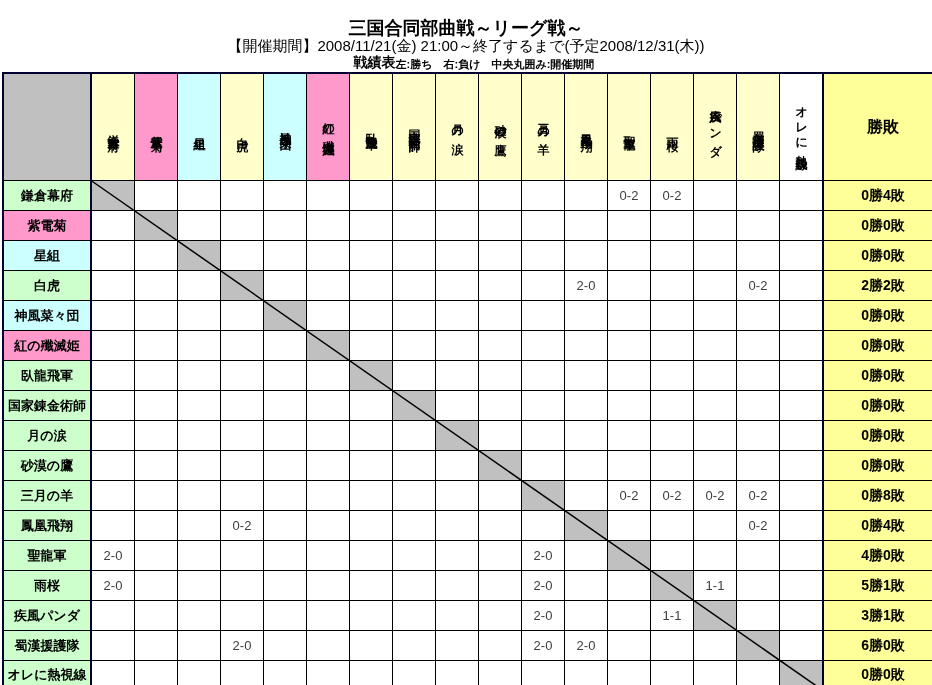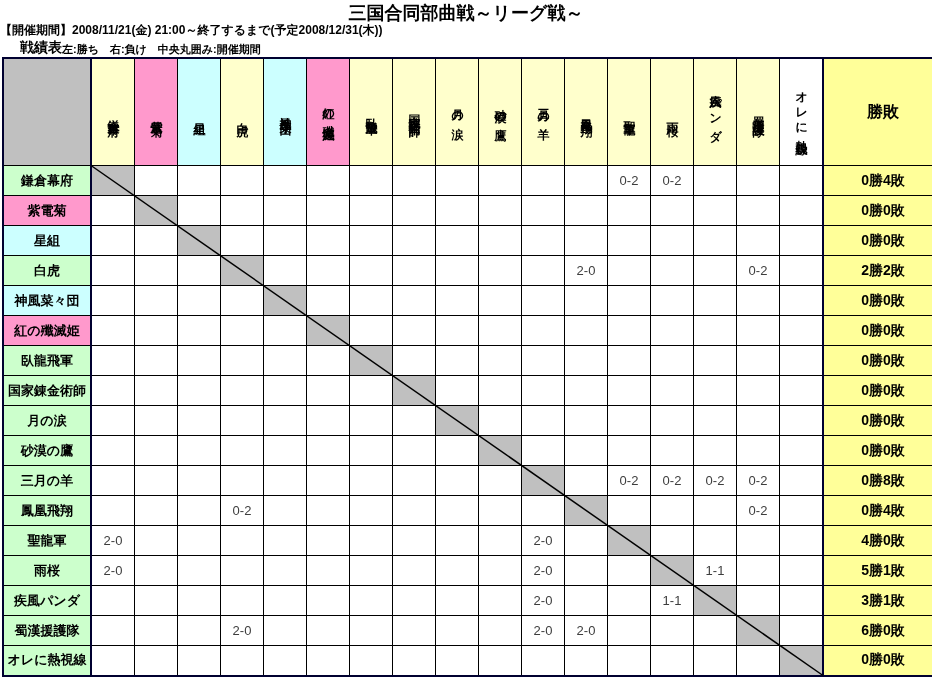--- a/index.html
+++ b/index.html
@@ -9,7 +9,7 @@
     color:#000;
   }
   .title{
-    text-align:center;font-weight:bold;font-size:18px;line-height:21px;margin-top:3px;
+    text-align:center;font-weight:bold;font-size:18px;line-height:21px;margin-top:18px;
   }
   .subtitle{
     text-align:left;font-weight:bold;font-size:12px;line-height:13px;

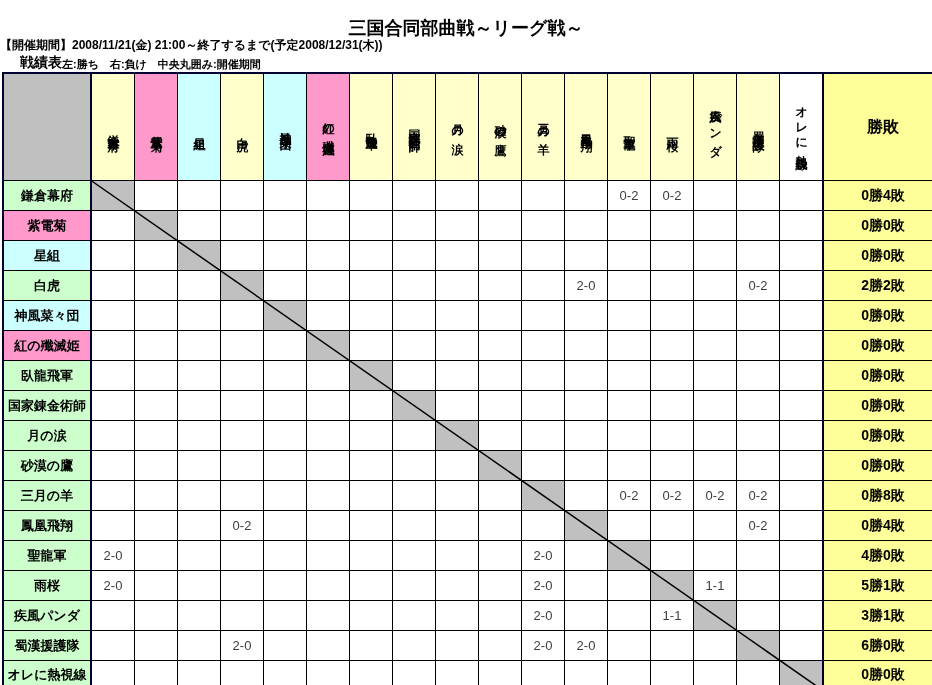--- a/index.html
+++ b/index.html
@@ -12,7 +12,7 @@
     text-align:center;font-weight:bold;font-size:18px;line-height:21px;margin-top:18px;
   }
   .subtitle{
-    text-align:left;font-weight:bold;font-size:12px;line-height:13px;
+    text-align:center;font-weight:normal;font-size:15px;line-height:13px;
   }
   .bar{
     display:flex;justify-content:flex-start;align-items:flex-end;

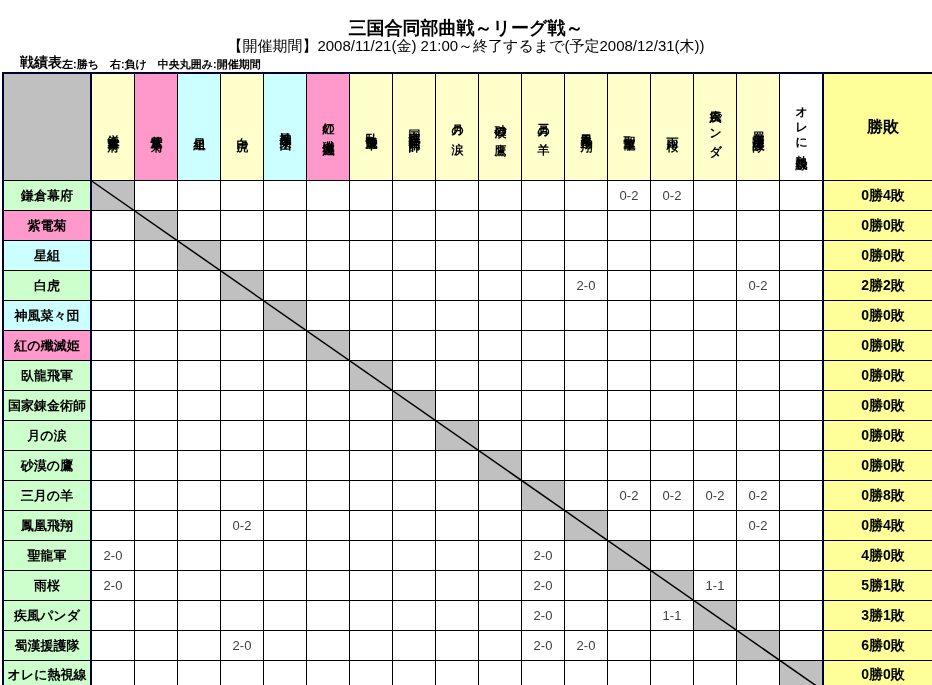--- a/index.html
+++ b/index.html
@@ -15,7 +15,7 @@
     text-align:center;font-weight:normal;font-size:15px;line-height:13px;
   }
   .bar{
-    display:flex;justify-content:flex-start;align-items:flex-end;
+    display:flex;justify-content:center;align-items:flex-end;
     padding:0 3px;height:20px;margin-top:0px;
   }
   .table-label{font-weight:bold;font-size:14px;padding-left:17px;}

